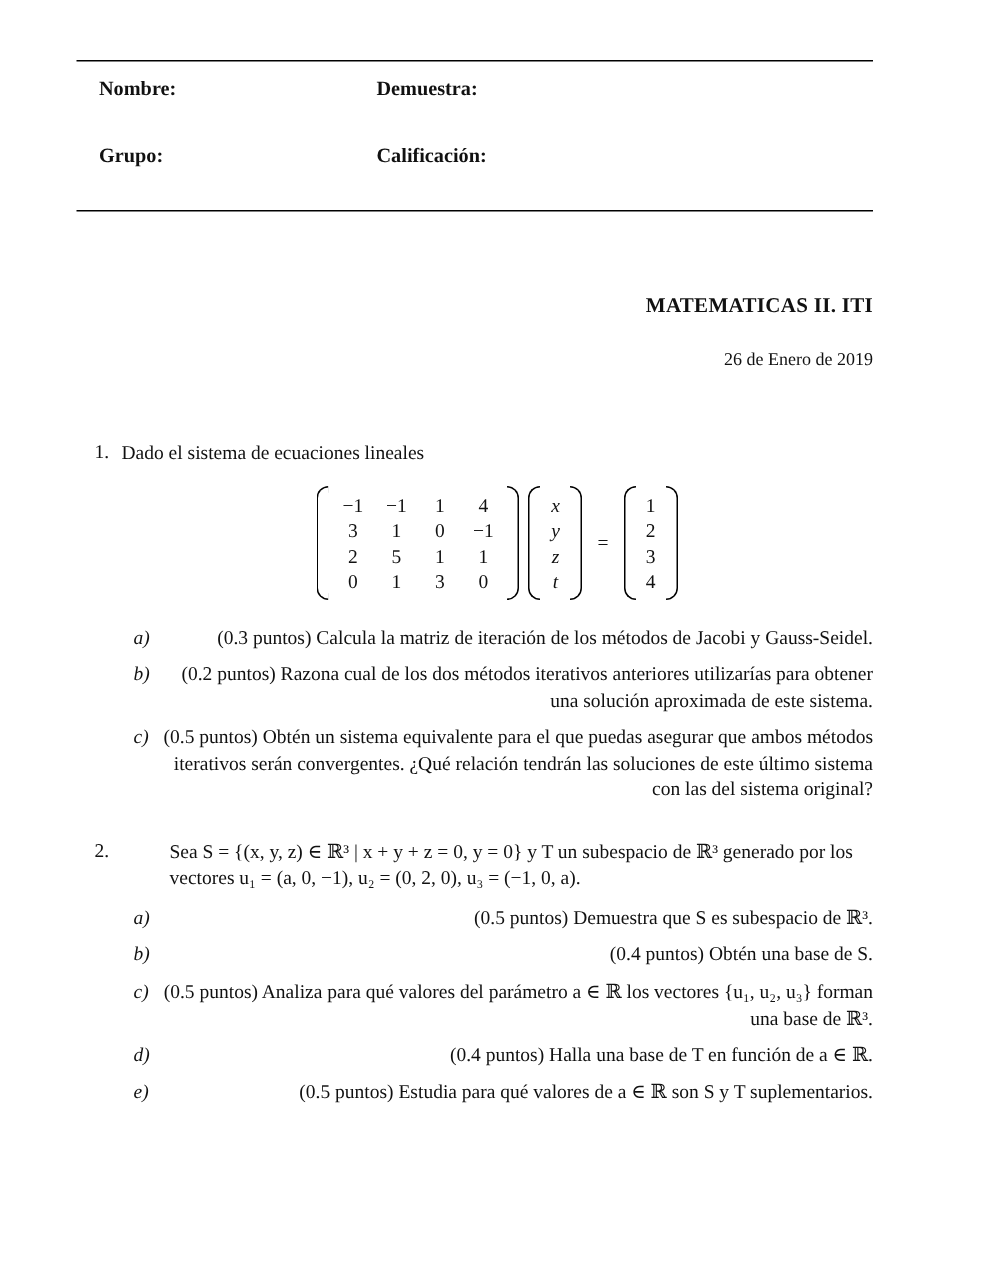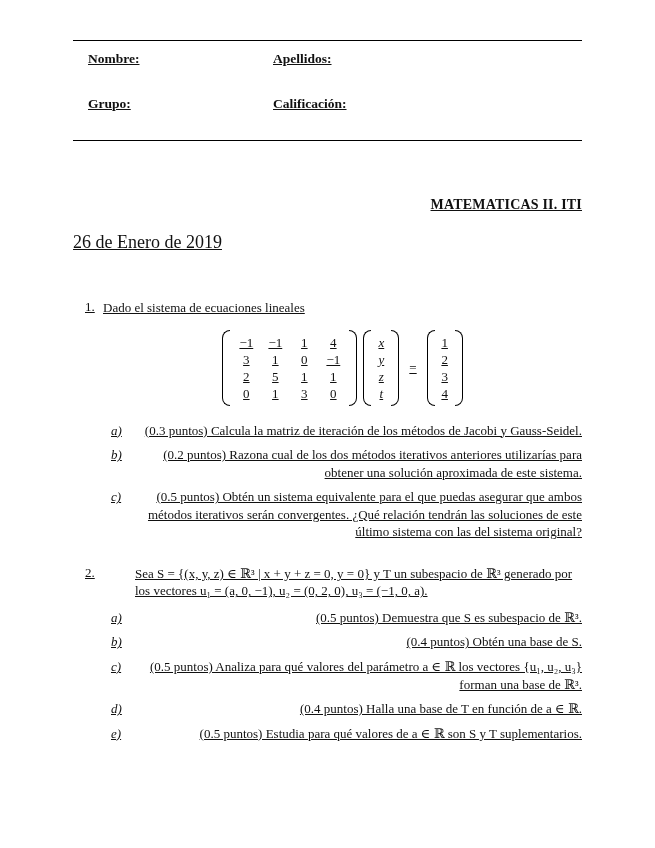--- a/index.html
+++ b/index.html
@@ -17,8 +17,7 @@
     top: 0; left: 0;
     width: 655px;
     height: 797px;
-    padding: 40px 73px 0 73px;
-    text-decoration: underline;
+    padding: 40px 73px 0 51px;
   }
   .rule {
     border: none;

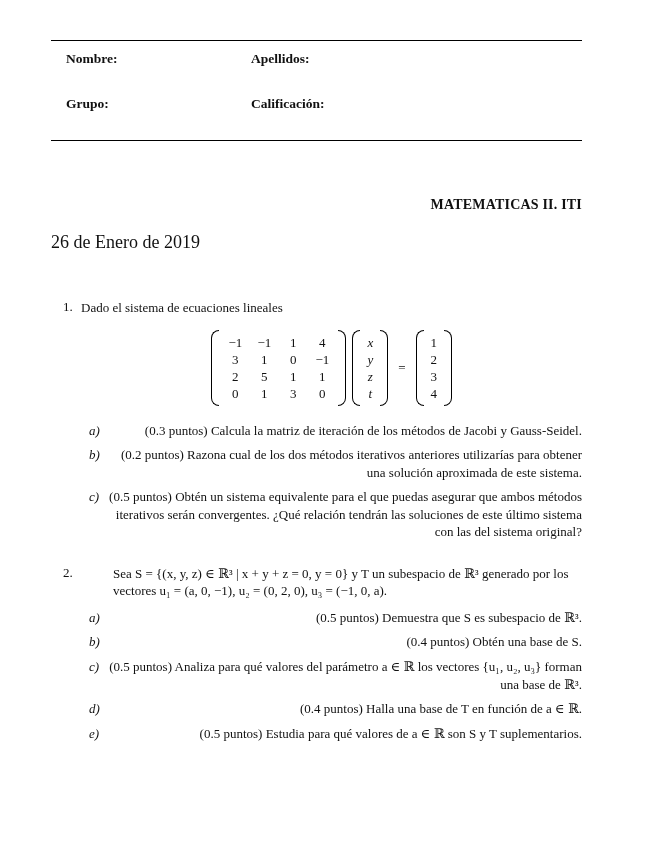--- a/index.html
+++ b/index.html
@@ -89,7 +89,7 @@
   <div class="header-fields">
     <div class="header-row">
       <span class="field-label field-left">Nombre:</span>
-      <span class="field-label">Apellidos:</span>
+      <span class="field-label">Demuestra:</span>
     </div>
     <div class="header-row">
       <span class="field-label field-left">Grupo:</span>

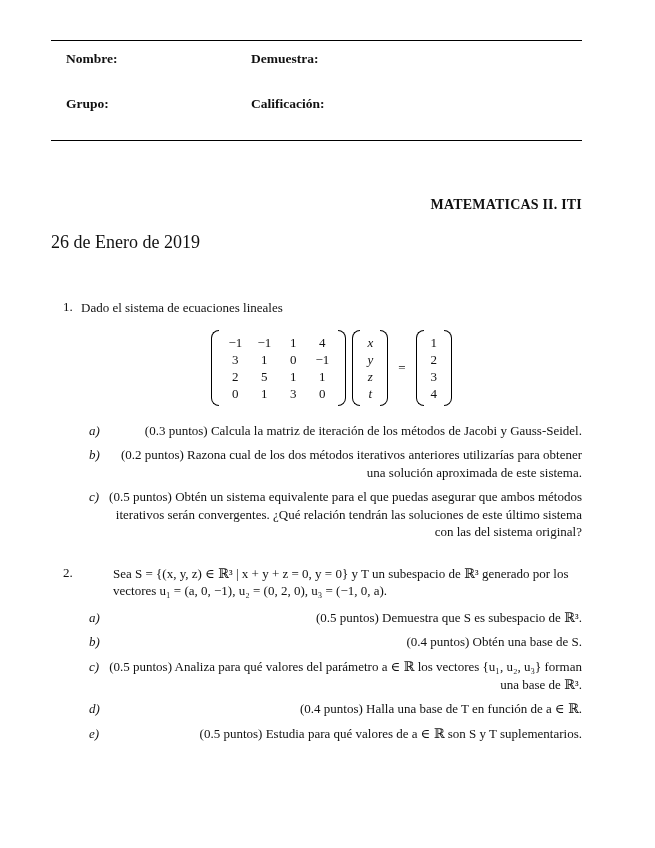--- a/index.html
+++ b/index.html
@@ -38,8 +38,8 @@
     letter-spacing: 0.2px;
   }
   .doc-date {
-    text-align: left;
-    font-size: 18px;
+    text-align: right;
+    font-size: 12px;
     margin-top: 19px;
   }
 

